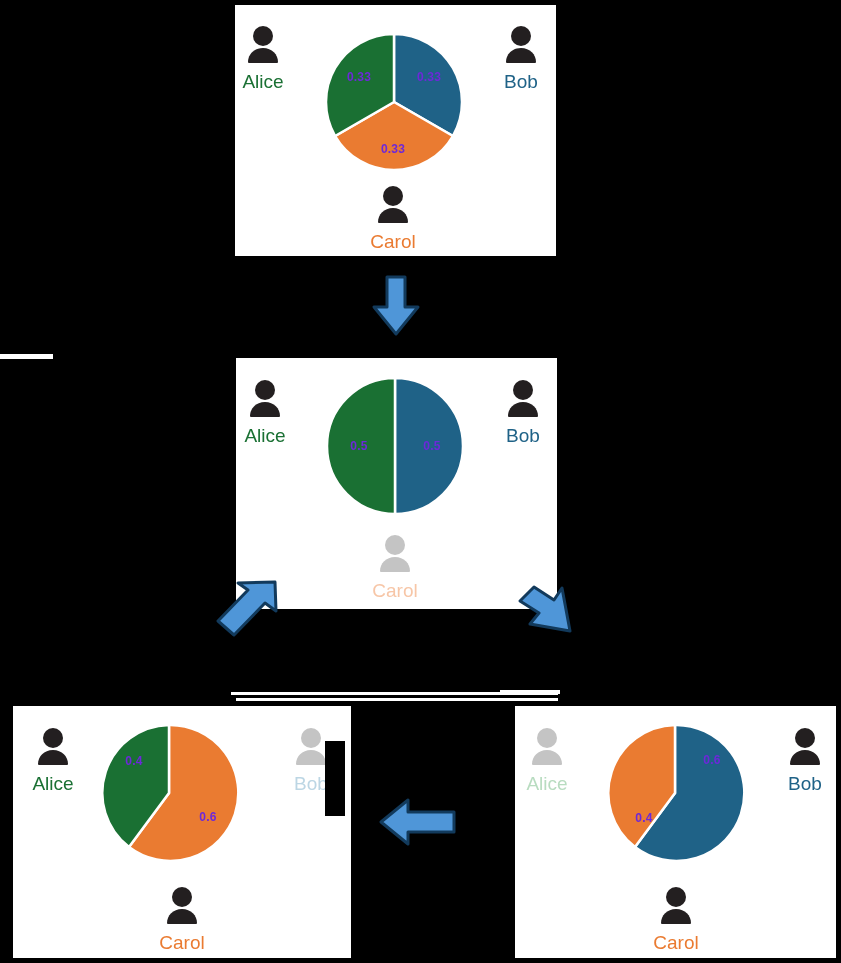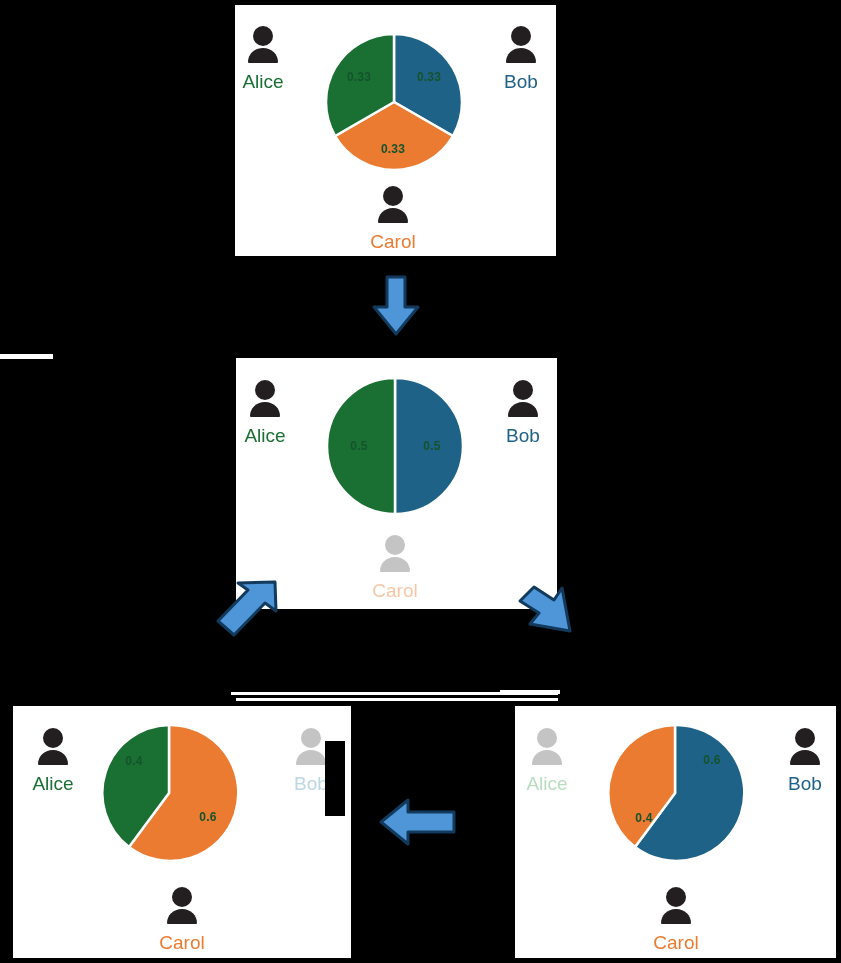--- a/index.html
+++ b/index.html
@@ -67,7 +67,7 @@
 
   .slice-label {
     position: absolute;
-    color: #14532d;
+    color: #6d28d9;
     font-size: 12px;
     font-weight: bold;
     font-family: "Liberation Sans", sans-serif;

